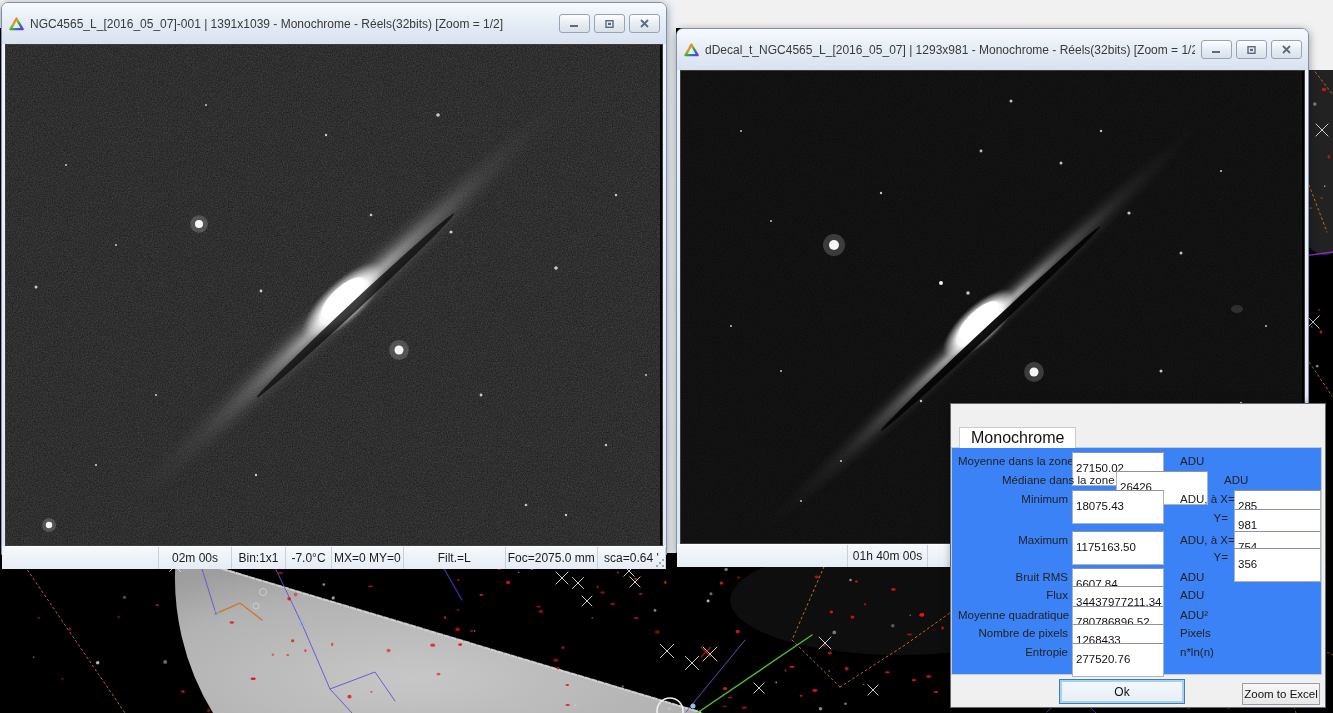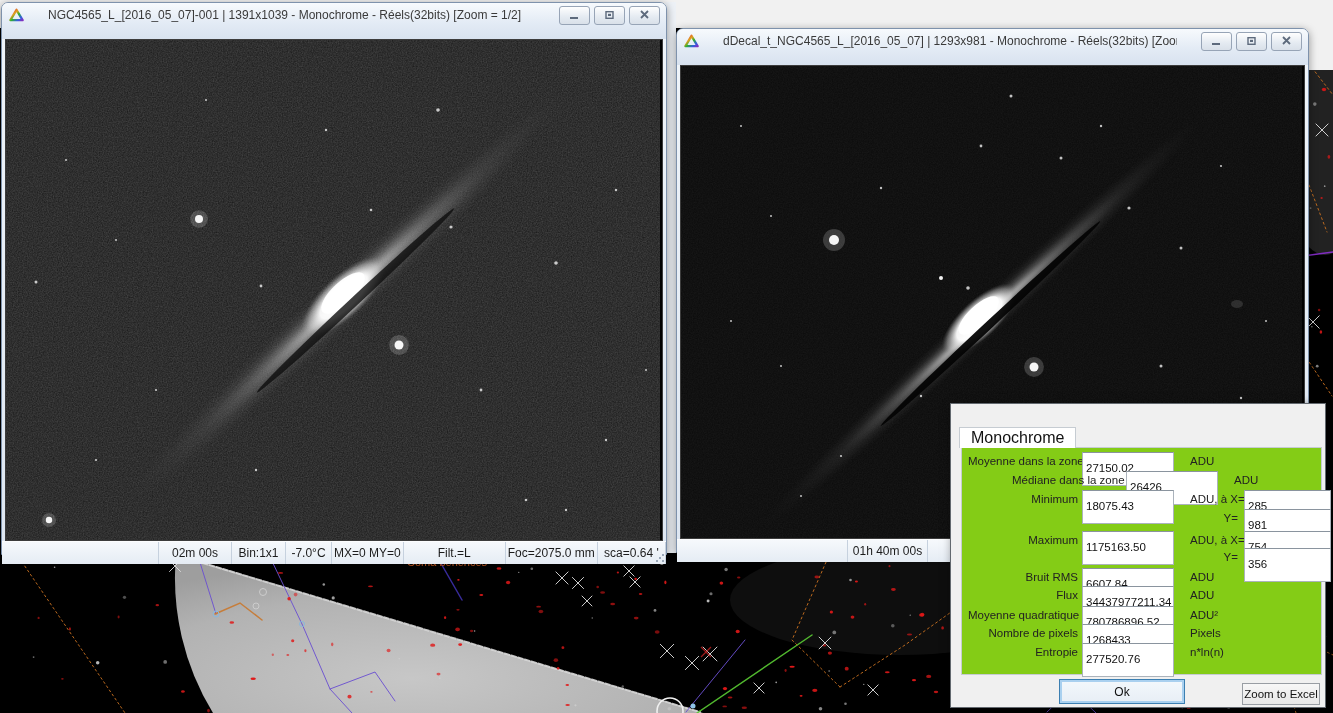--- a/index.html
+++ b/index.html
@@ -25,7 +25,7 @@
   }
   #left-window{left:1px;top:2px;width:664px;height:551px;}
   #right-window{left:676px;top:28px;width:631px;height:523px;}
-  .titlebar{height:24px;display:flex;align-items:center;gap:24px;padding:0 6px 12px 7px;
+  .titlebar{height:41px;display:flex;align-items:center;gap:6px;padding:0 6px 0 7px;
     background:linear-gradient(#f7fafd,#e3ebf5 55%,#d8e2ef);border-radius:6px 6px 0 0;}
   .win-icon{width:15px;height:14px;flex:0 0 auto;}
   .win-title{flex:1;font-size:12px;color:#3a3a3a;white-space:nowrap;overflow:hidden;}

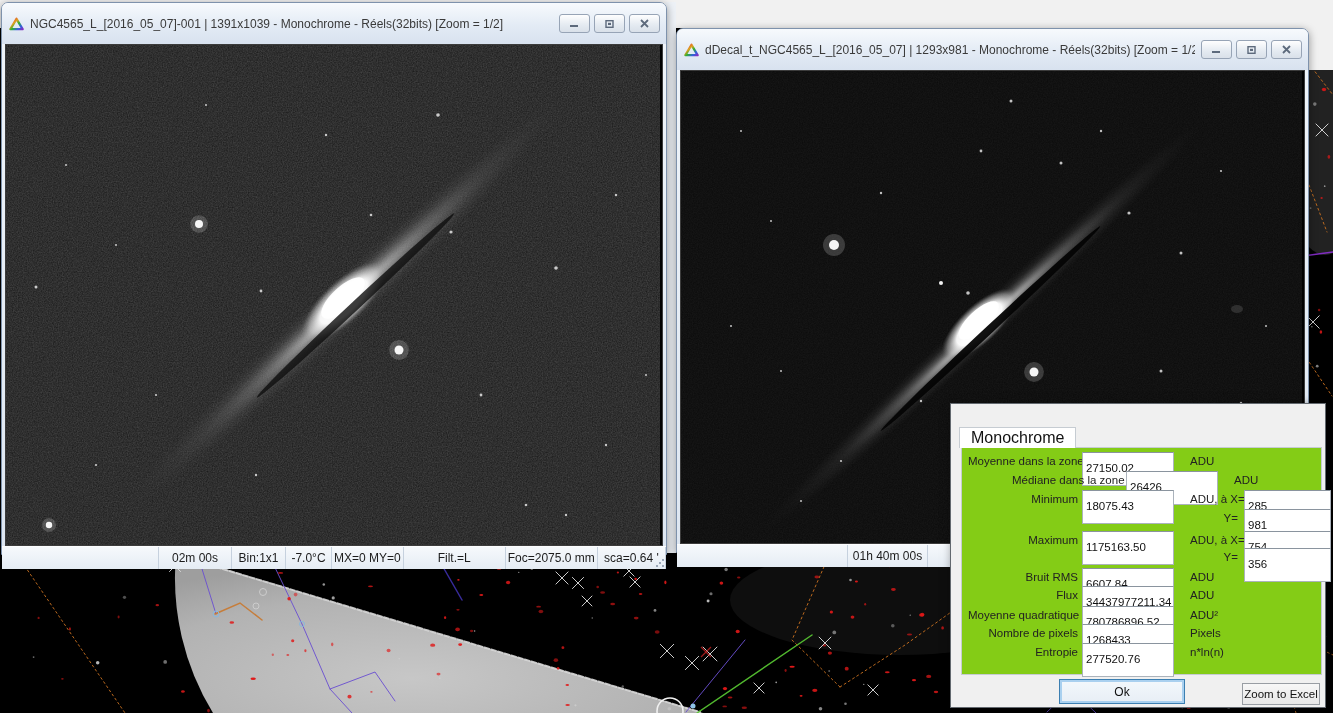--- a/index.html
+++ b/index.html
@@ -59,8 +59,8 @@
   .dlg-close{width:16px;height:16px;display:flex;align-items:center;justify-content:center;}
   .dlg-tab{position:absolute;left:8px;top:23px;height:20px;line-height:20px;padding:0 11px;
     background:#fff;border:1px solid #c6ccd2;border-bottom:none;font-size:16px;color:#111;z-index:2;}
-  .dlg-page{position:absolute;left:10px;right:3px;top:43px;height:226px;
-    background:#84cc16;border:1px solid #c6ccd2;z-index:1;}
+  .dlg-page{position:absolute;left:0;right:3px;top:43px;height:226px;
+    background:#3b82f6;border:1px solid #c6ccd2;z-index:1;}
   .frow{position:absolute;left:6px;right:2px;height:18px;}
   .flabel{position:absolute;left:0;top:0;width:110px;text-align:right;
     font-size:11.5px;color:#222;line-height:18px;white-space:nowrap;}

